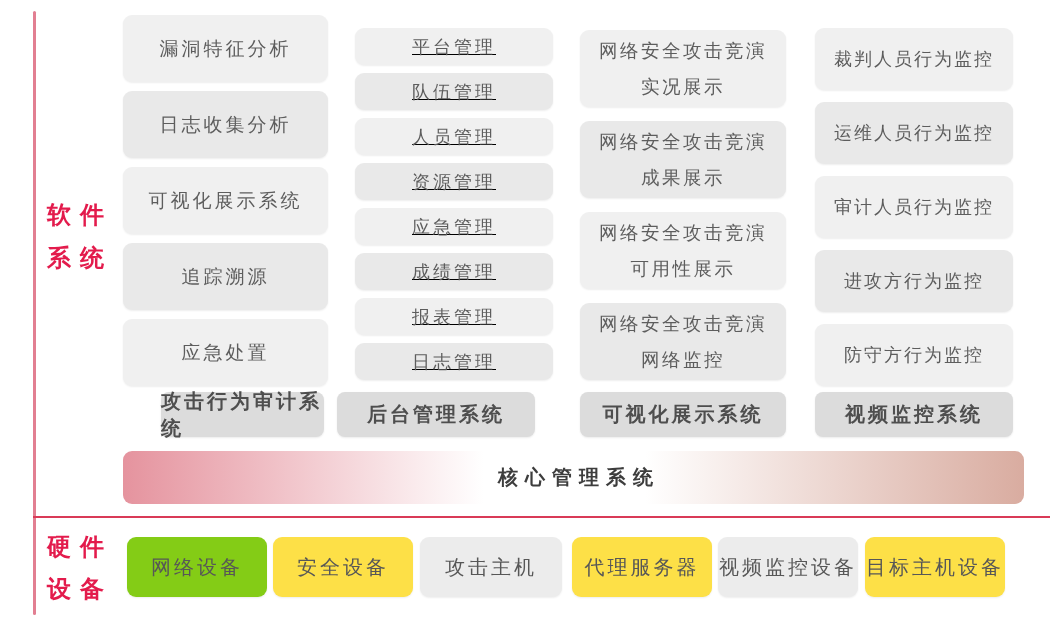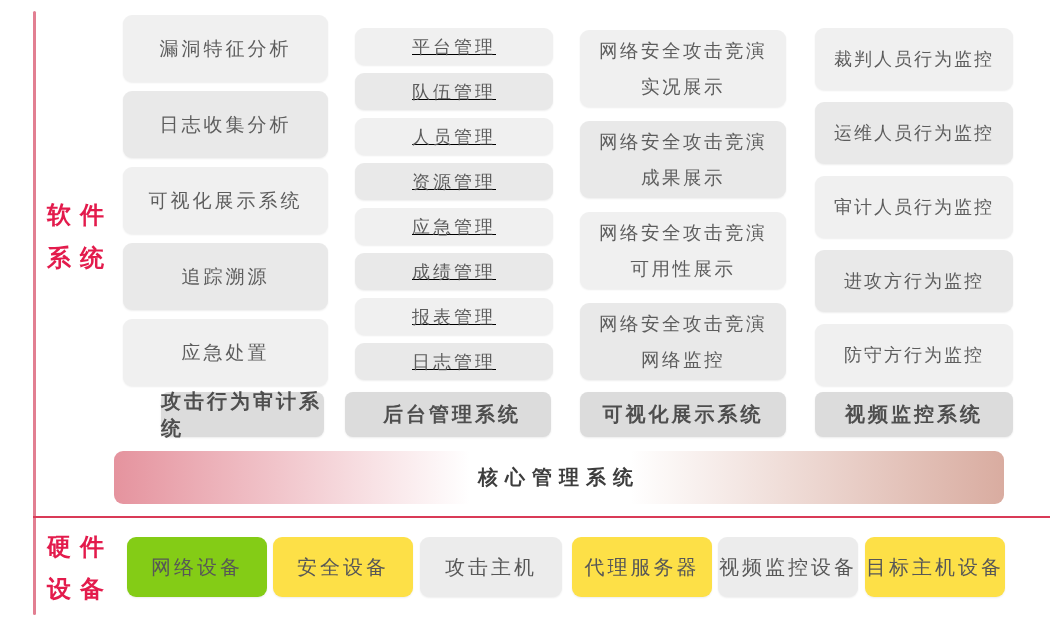--- a/index.html
+++ b/index.html
@@ -38,7 +38,7 @@
     font-size:20px;font-weight:bold;color:#4e4e4e;letter-spacing:3px;
     box-shadow:0 1px 2px rgba(0,0,0,0.08);}
   .sys-1{left:125px;width:163px;margin-left:36px;}
-  .sys-2{left:345px;width:198px;padding-left:8px;}
+  .sys-2{left:337px;width:198px;}
   .sys-3{left:580px;width:206px;}
   .sys-4{left:815px;width:198px;}
   

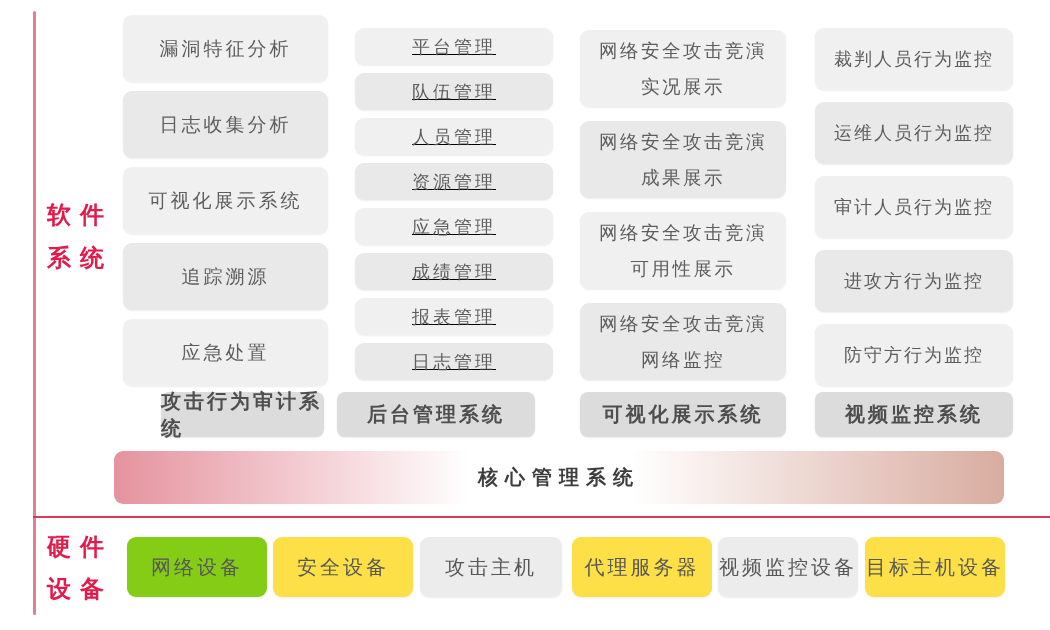--- a/index.html
+++ b/index.html
@@ -42,10 +42,10 @@
   .sys-3{left:580px;width:206px;}
   .sys-4{left:815px;width:198px;}
   
-  .core-bar{position:absolute;left:114px;top:451px;width:890px;height:53px;border-radius:9px;
+  .core-bar{position:absolute;left:123px;top:451px;width:890px;height:53px;border-radius:9px;
     display:flex;align-items:center;justify-content:center;
     background:linear-gradient(90deg,#e5939e 0%,rgba(231,160,168,0) 40%,rgba(219,176,163,0) 58%,#d9aca0 100%);
-    font-size:20px;font-weight:bold;color:#3d3d3d;letter-spacing:7px;}
+    font-size:20px;font-weight:bold;color:#3d3d3d;letter-spacing:7px;padding-left:11px;}
   
   .hw{position:absolute;top:537px;height:60px;background:#fde047;border-radius:9px;
     display:flex;align-items:center;justify-content:center;

